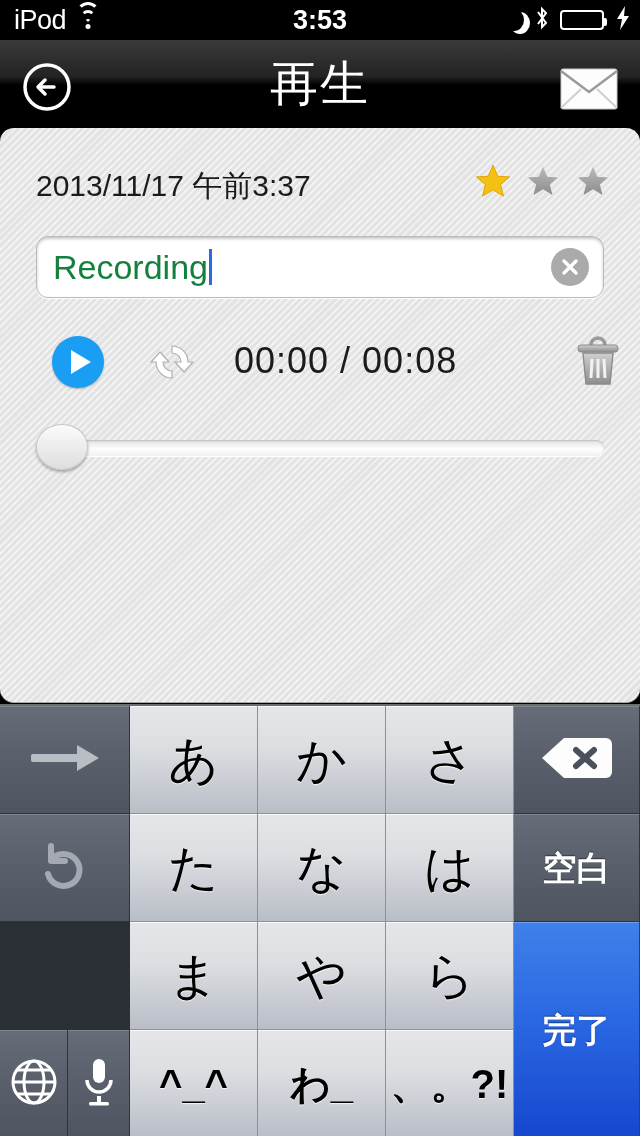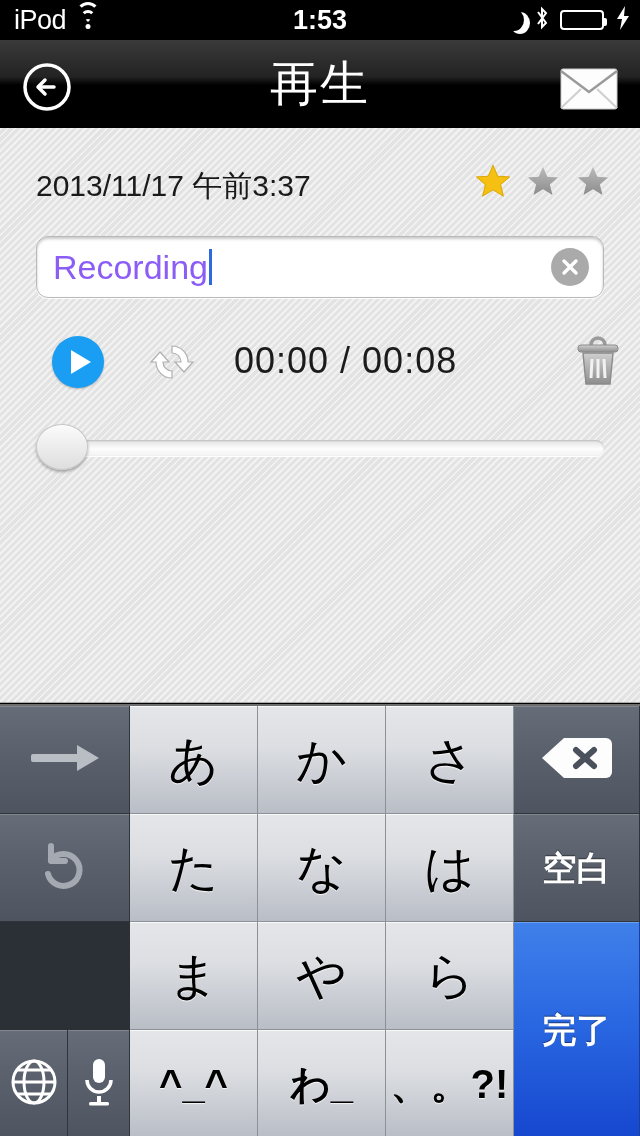--- a/index.html
+++ b/index.html
@@ -151,7 +151,7 @@
           <span class="dot"></span>
       </span>
     </div>
-    <div class="sb-time">1:53</div>
+    <div class="sb-time">3:53</div>
     <div class="sb-right">
       <span class="moon"></span>
       <span class="bt">

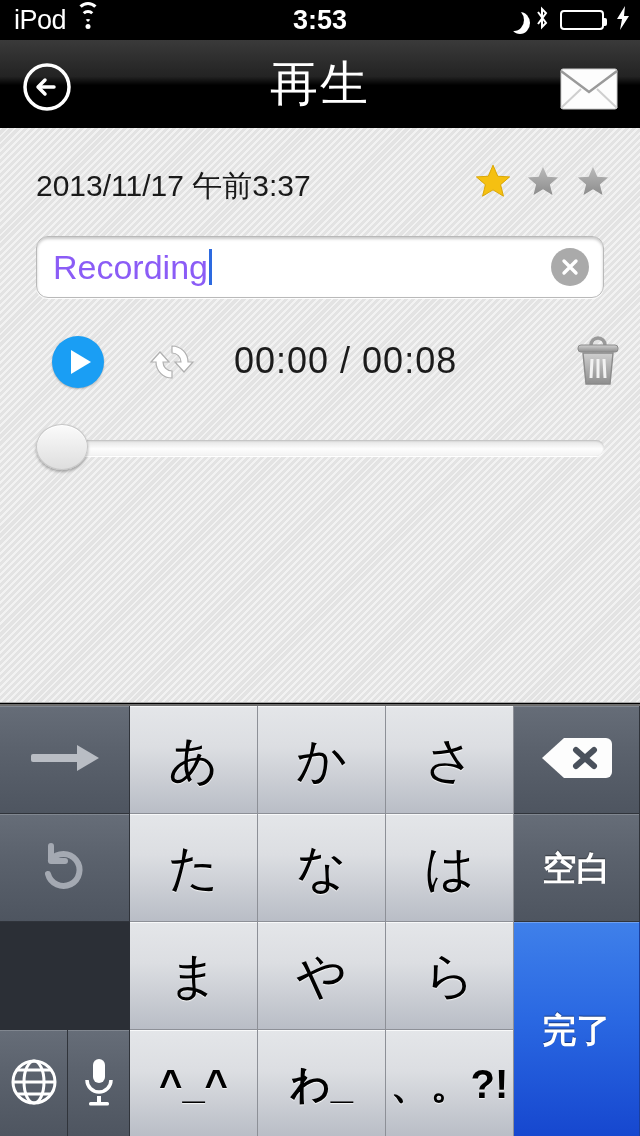--- a/index.html
+++ b/index.html
@@ -61,6 +61,7 @@
         rgba(255,255,255,.55) 0px, rgba(255,255,255,.55) 2px,
         rgba(0,0,0,0) 2px, rgba(0,0,0,0) 5px);
     border-bottom:1px solid #aaa;
+    border-radius:14px;
   }
   .row-date{position:absolute; left:36px; top:38px; font-size:30px; color:#1a1a1a; letter-spacing:0px;}
   .stars{position:absolute; right:28px; top:34px; display:flex; gap:12px;}

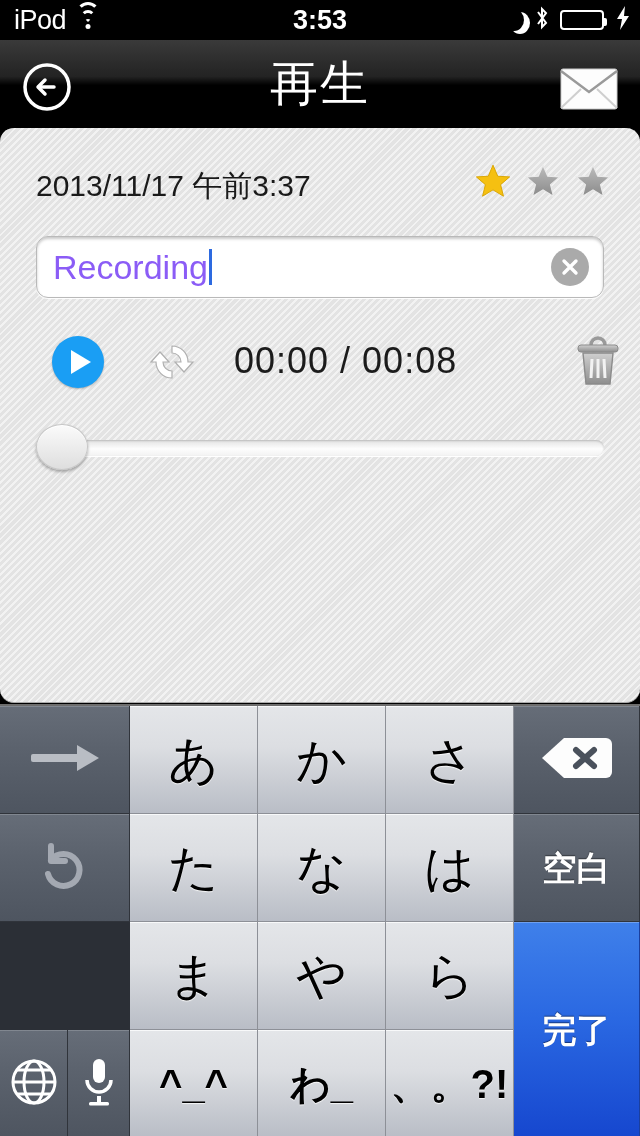--- a/index.html
+++ b/index.html
@@ -75,7 +75,7 @@
     box-shadow: inset 0 2px 3px rgba(0,0,0,.22), 0 1px 0 rgba(255,255,255,.9);
     display:flex; align-items:center; padding:0 56px 0 16px; position:relative;
   }
-  .field-text{font-size:34px; color:#8b5cf6; white-space:nowrap; letter-spacing:0px;}
+  .field-text{font-size:34px; color:#15803d; white-space:nowrap; letter-spacing:0px;}
   .caret{display:inline-block; width:3px; height:36px; background:#2d6ae0; margin-left:1px; vertical-align:middle;}
   .clear-btn{
     position:absolute; right:14px; top:50%; transform:translateY(-50%);

